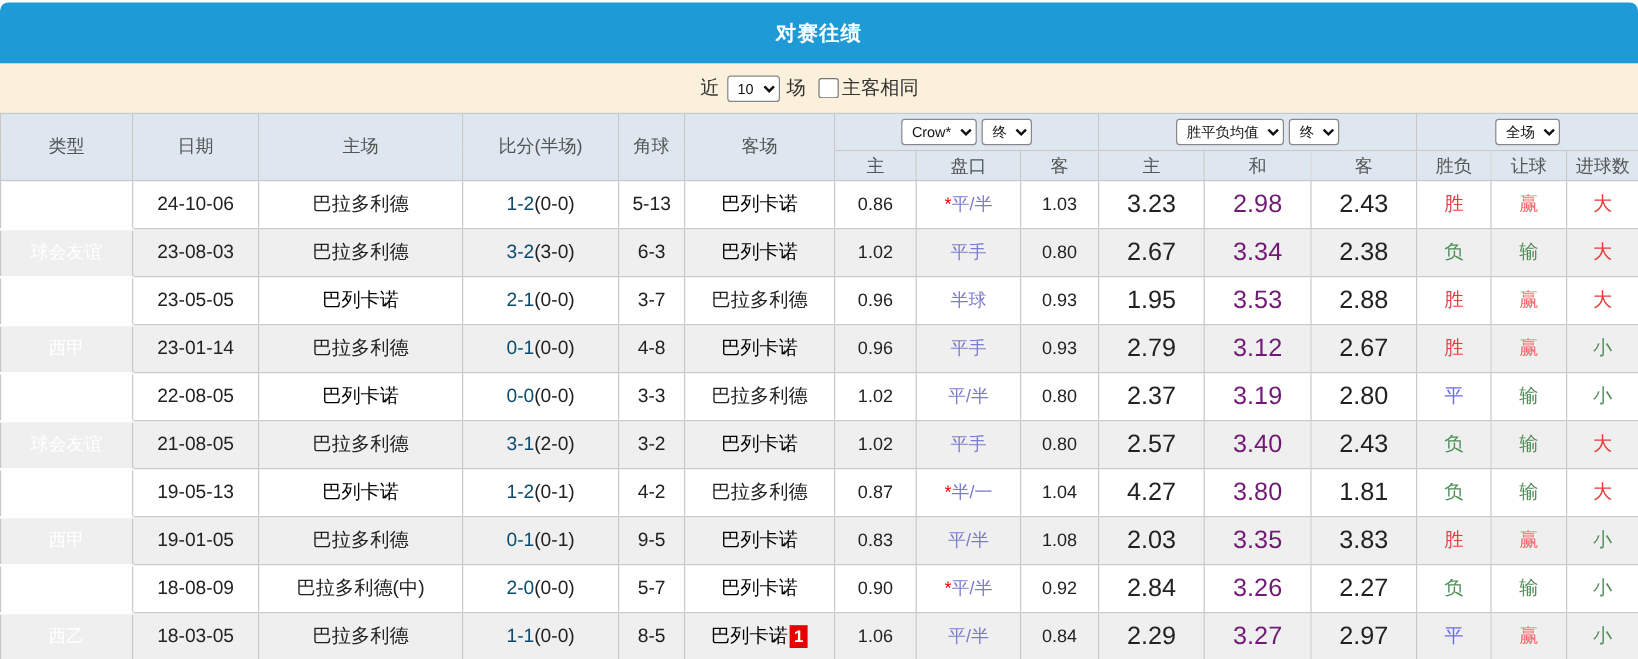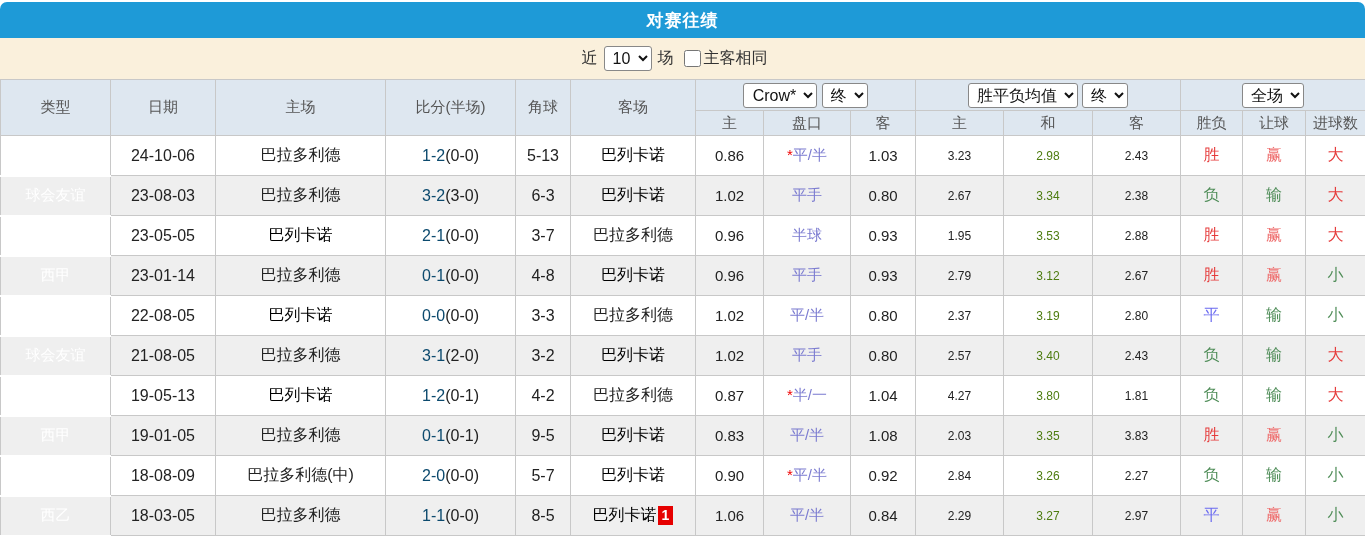--- a/index.html
+++ b/index.html
@@ -4,7 +4,7 @@
 <style>
   * { box-sizing: border-box; }
   body { margin: 0; width: 1365px; background: #fff; font-family: "Liberation Sans", sans-serif; }
-  .titlebar { height: 36px; margin-top: 2px; background: #1e9ad7; border-radius: 7px 7px 0 0;
+  .titlebar { height: 51px; margin-top: 2px; background: #1e9ad7; border-radius: 7px 7px 0 0;
     display: flex; align-items: center; justify-content: center; color: #fff;
     font-weight: bold; font-size: 17px; letter-spacing: 1px; }
   .filterbar { height: 41px; background: #faf0dc; display: flex; align-items: center;

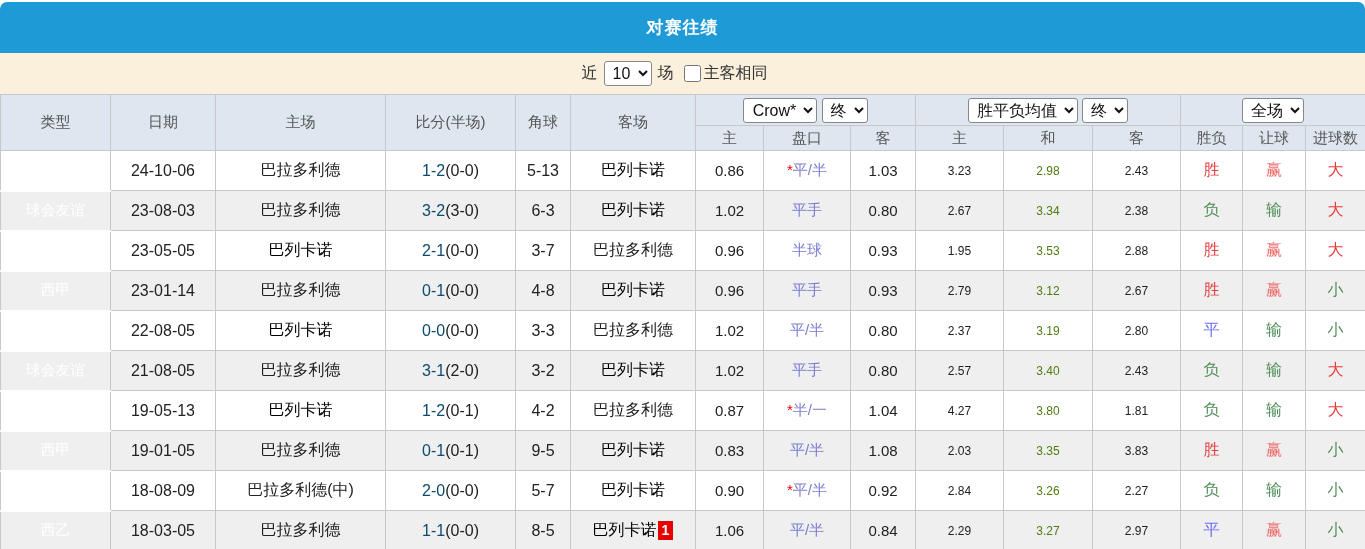--- a/index.html
+++ b/index.html
@@ -11,8 +11,8 @@
     justify-content: center; font-size: 16px; color: #333; }
   .filterbar .gap { display: inline-block; width: 8px; }
   .filterbar select { margin: 0 6px; }
-  select { font-size: 16px; background: #fff; border: 1px solid #888; border-radius: 3px;
-    padding: 2px 4px; color: #111; font-family: "Liberation Sans", sans-serif; text-align: center; }
+  select { font-size: 12px; background: #fff; border: 1px solid #888; border-radius: 3px;
+    padding: 2px 4px; color: #111; font-family: "Liberation Sans", sans-serif; }
   input[type="checkbox"] { width: 17px; height: 17px; accent-color: #1677ff; margin: 0 3px 0 2px; vertical-align: -3px; }
   .venue-label { margin-right: 16px; }
   .league { margin-left: 2px; color: #4a2f45; cursor: pointer; }

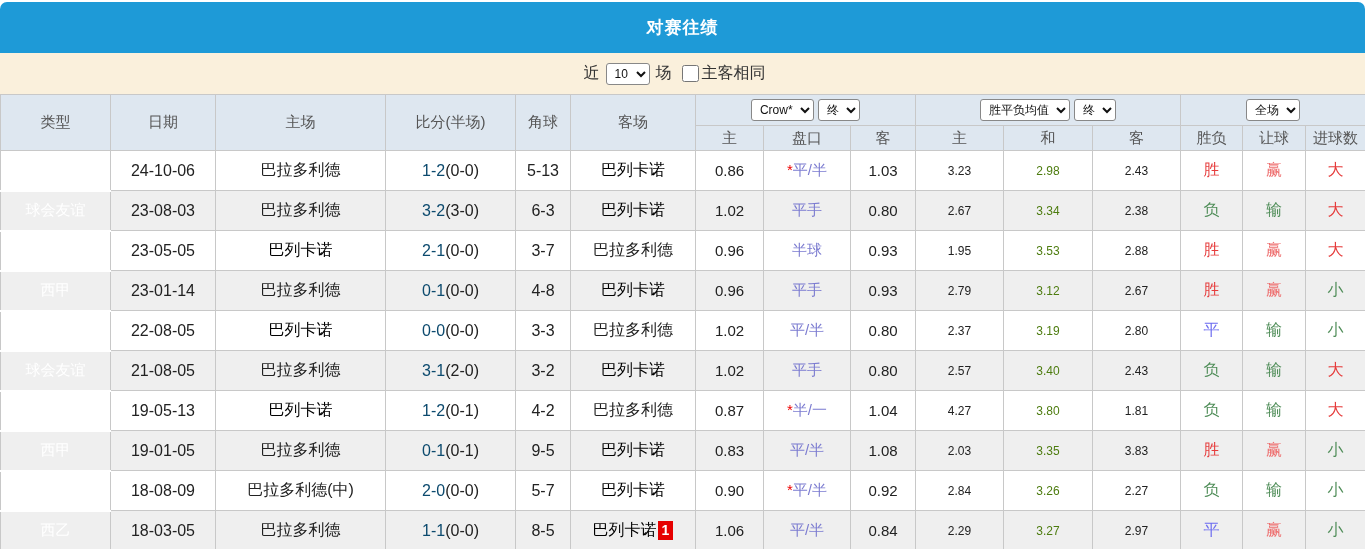--- a/index.html
+++ b/index.html
@@ -25,7 +25,7 @@
   tbody tr:nth-child(odd) td { background: #ffffff; }
   tbody tr:nth-child(even) td { background: #efefef; }
   tbody td.odds-warm { background: #faf6ee; font-size: 15px; }
-  tbody td.avg-blue { background: #e9f3fa; font-size: 12px; }
+  tbody td.avg-blue { background: #e9f3fa; font-size: 21px; }
   td.avg-draw { color: #4d7c0f; }
   td.type-cell { color: #fff; font-size: 15px; border-bottom: 2px solid #fff; border-top: 1px solid #fff; }
   .type-liga { background: #0e6b3a; }

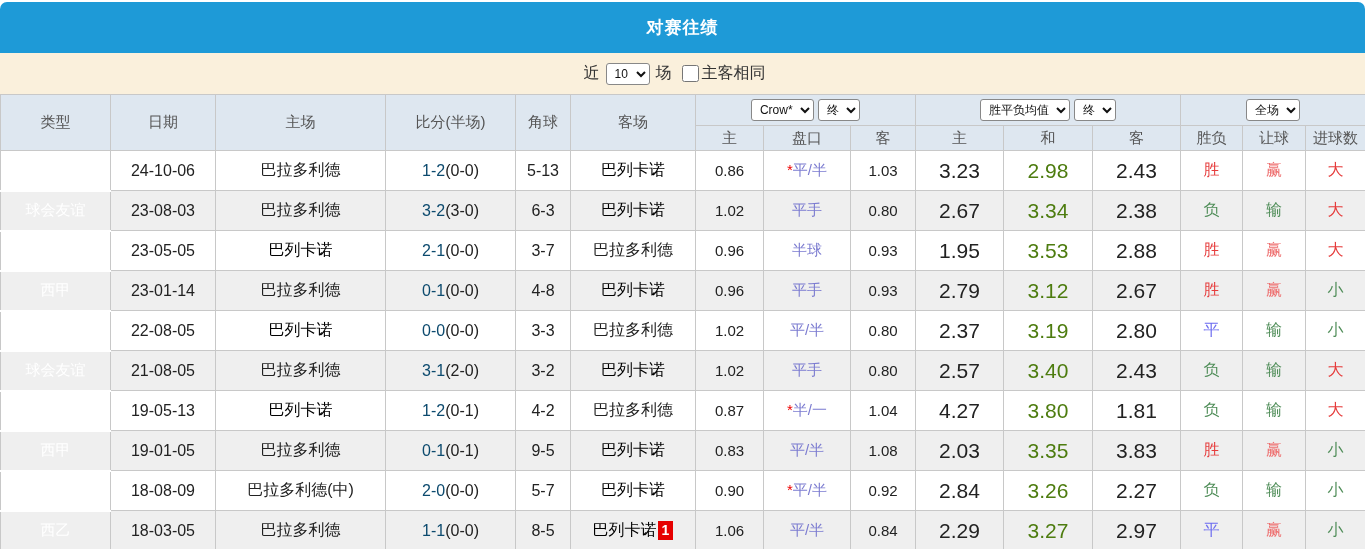--- a/index.html
+++ b/index.html
@@ -26,7 +26,7 @@
   tbody tr:nth-child(even) td { background: #efefef; }
   tbody td.odds-warm { background: #faf6ee; font-size: 15px; }
   tbody td.avg-blue { background: #e9f3fa; font-size: 21px; }
-  td.avg-draw { color: #4d7c0f; }
+  td.avg-draw { color: #701a75; }
   td.type-cell { color: #fff; font-size: 15px; border-bottom: 2px solid #fff; border-top: 1px solid #fff; }
   .type-liga { background: #0e6b3a; }
   .type-friendly { background: #14a89c; }

